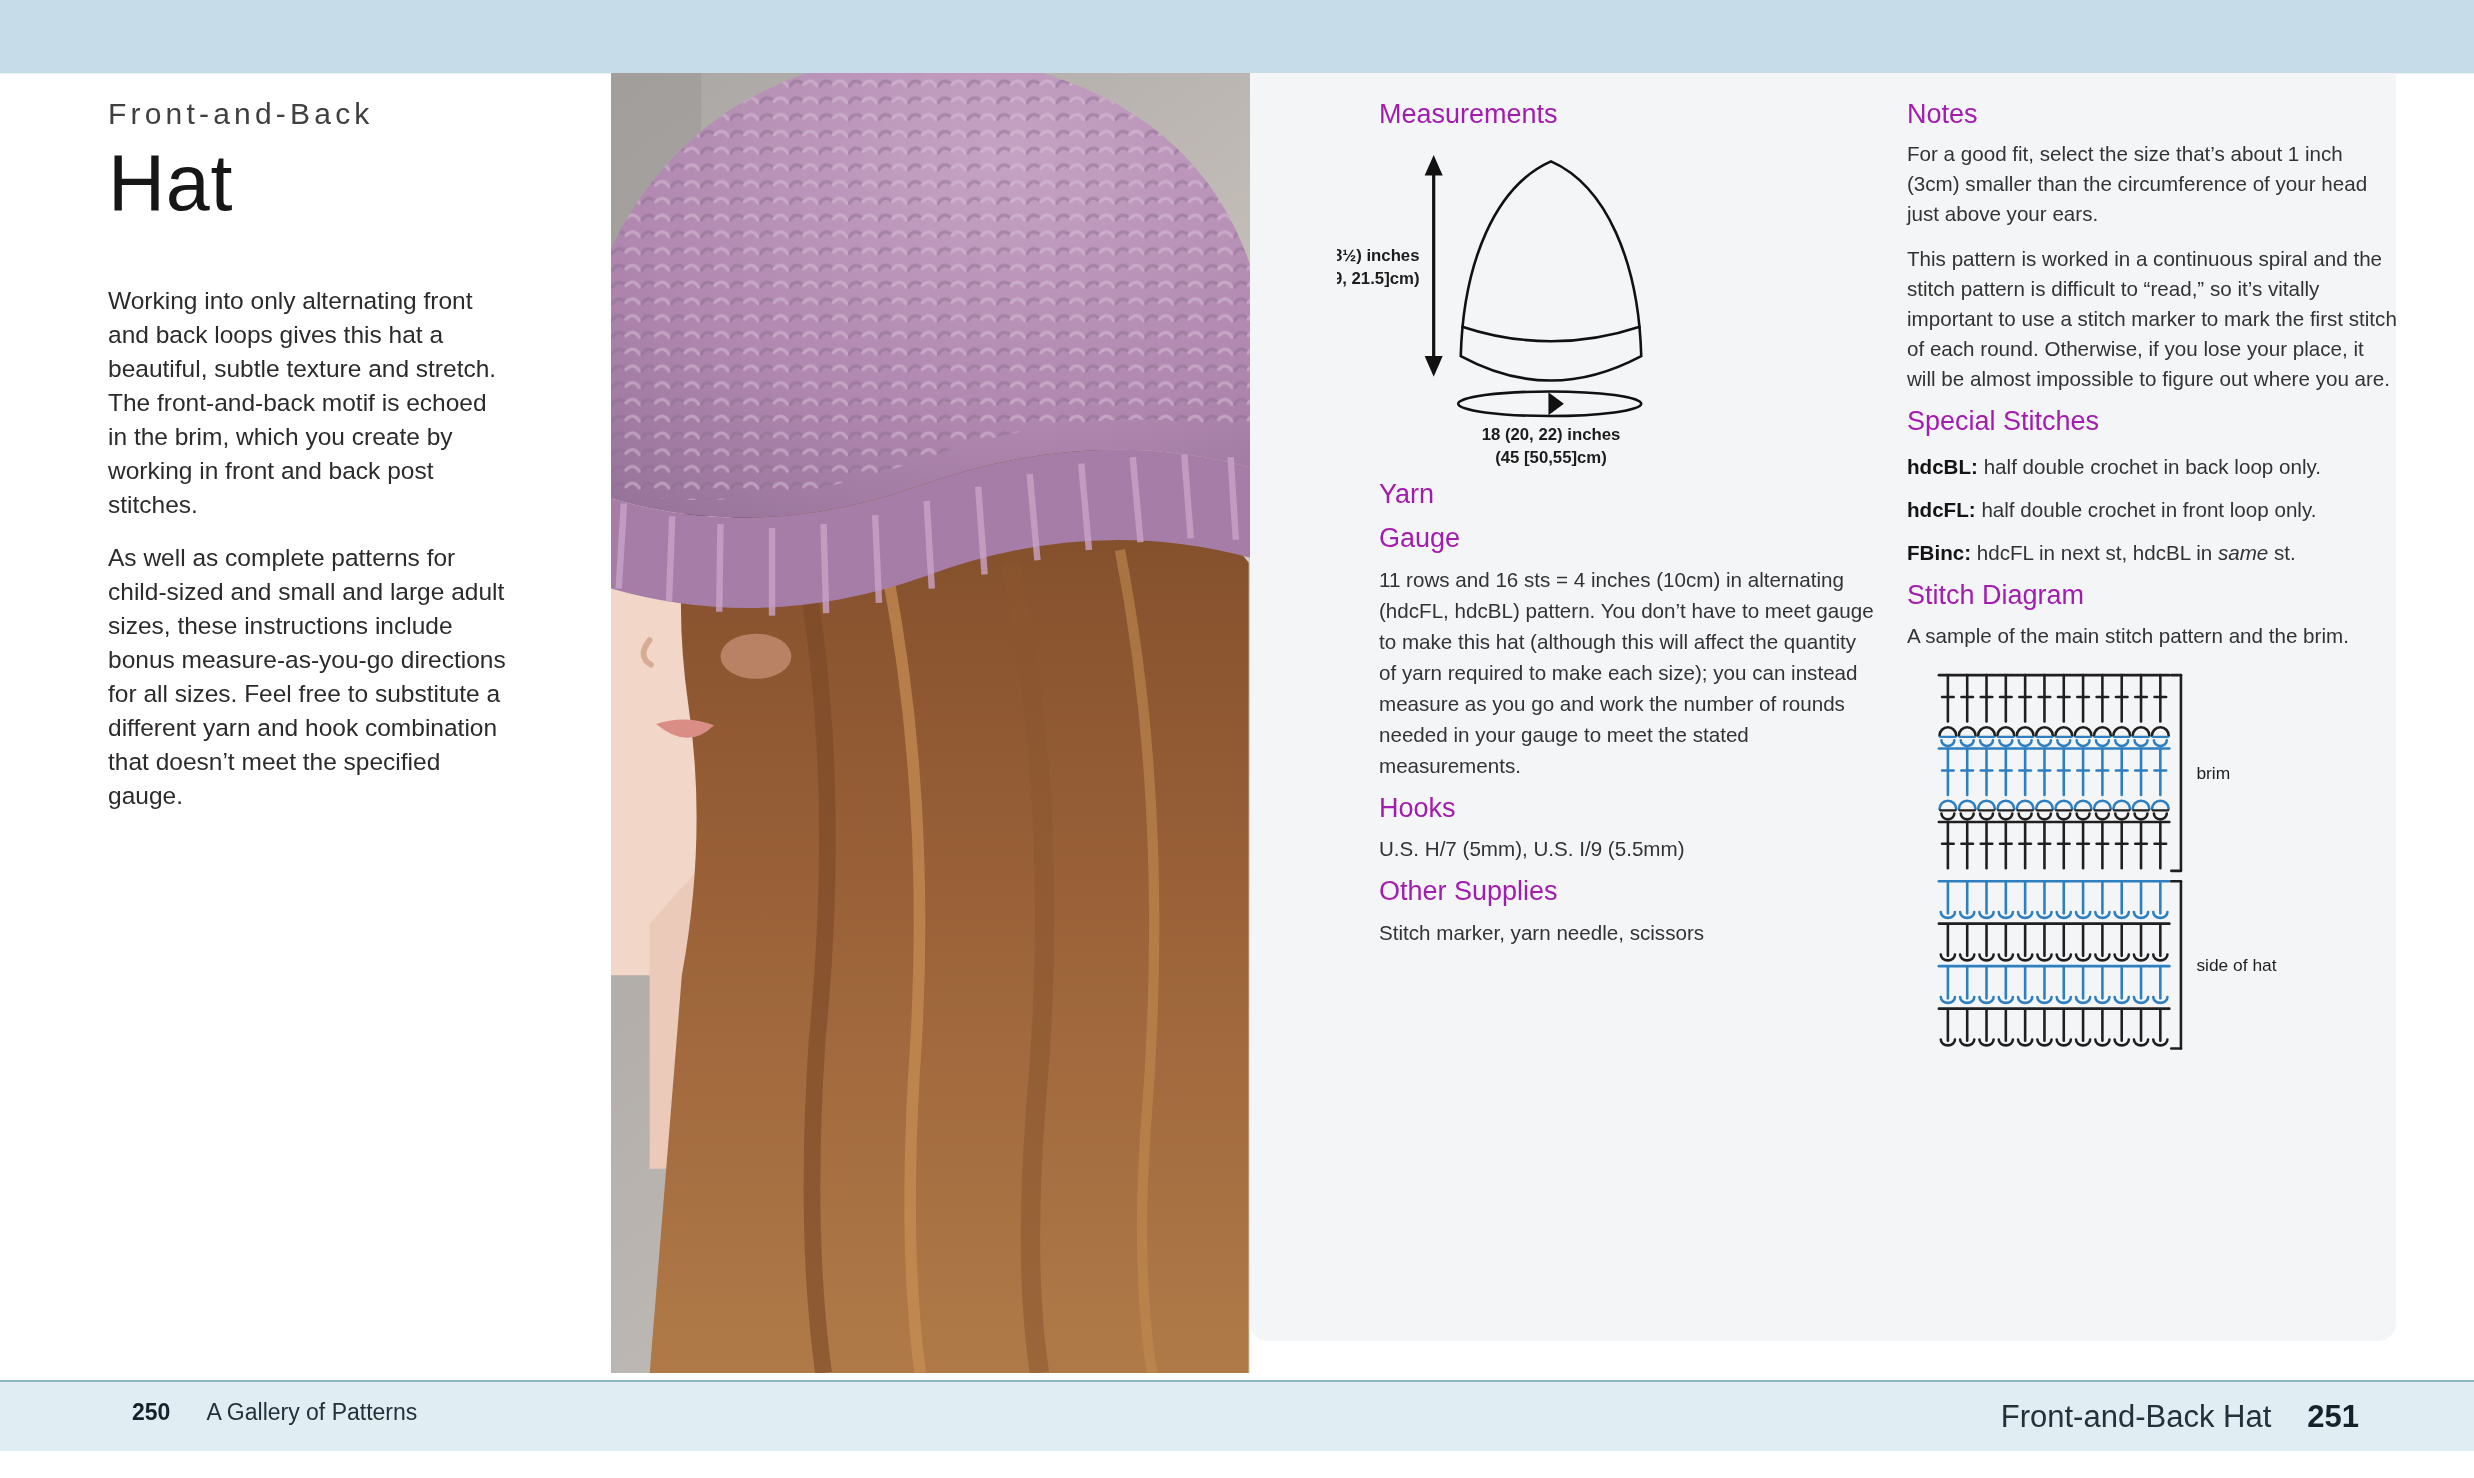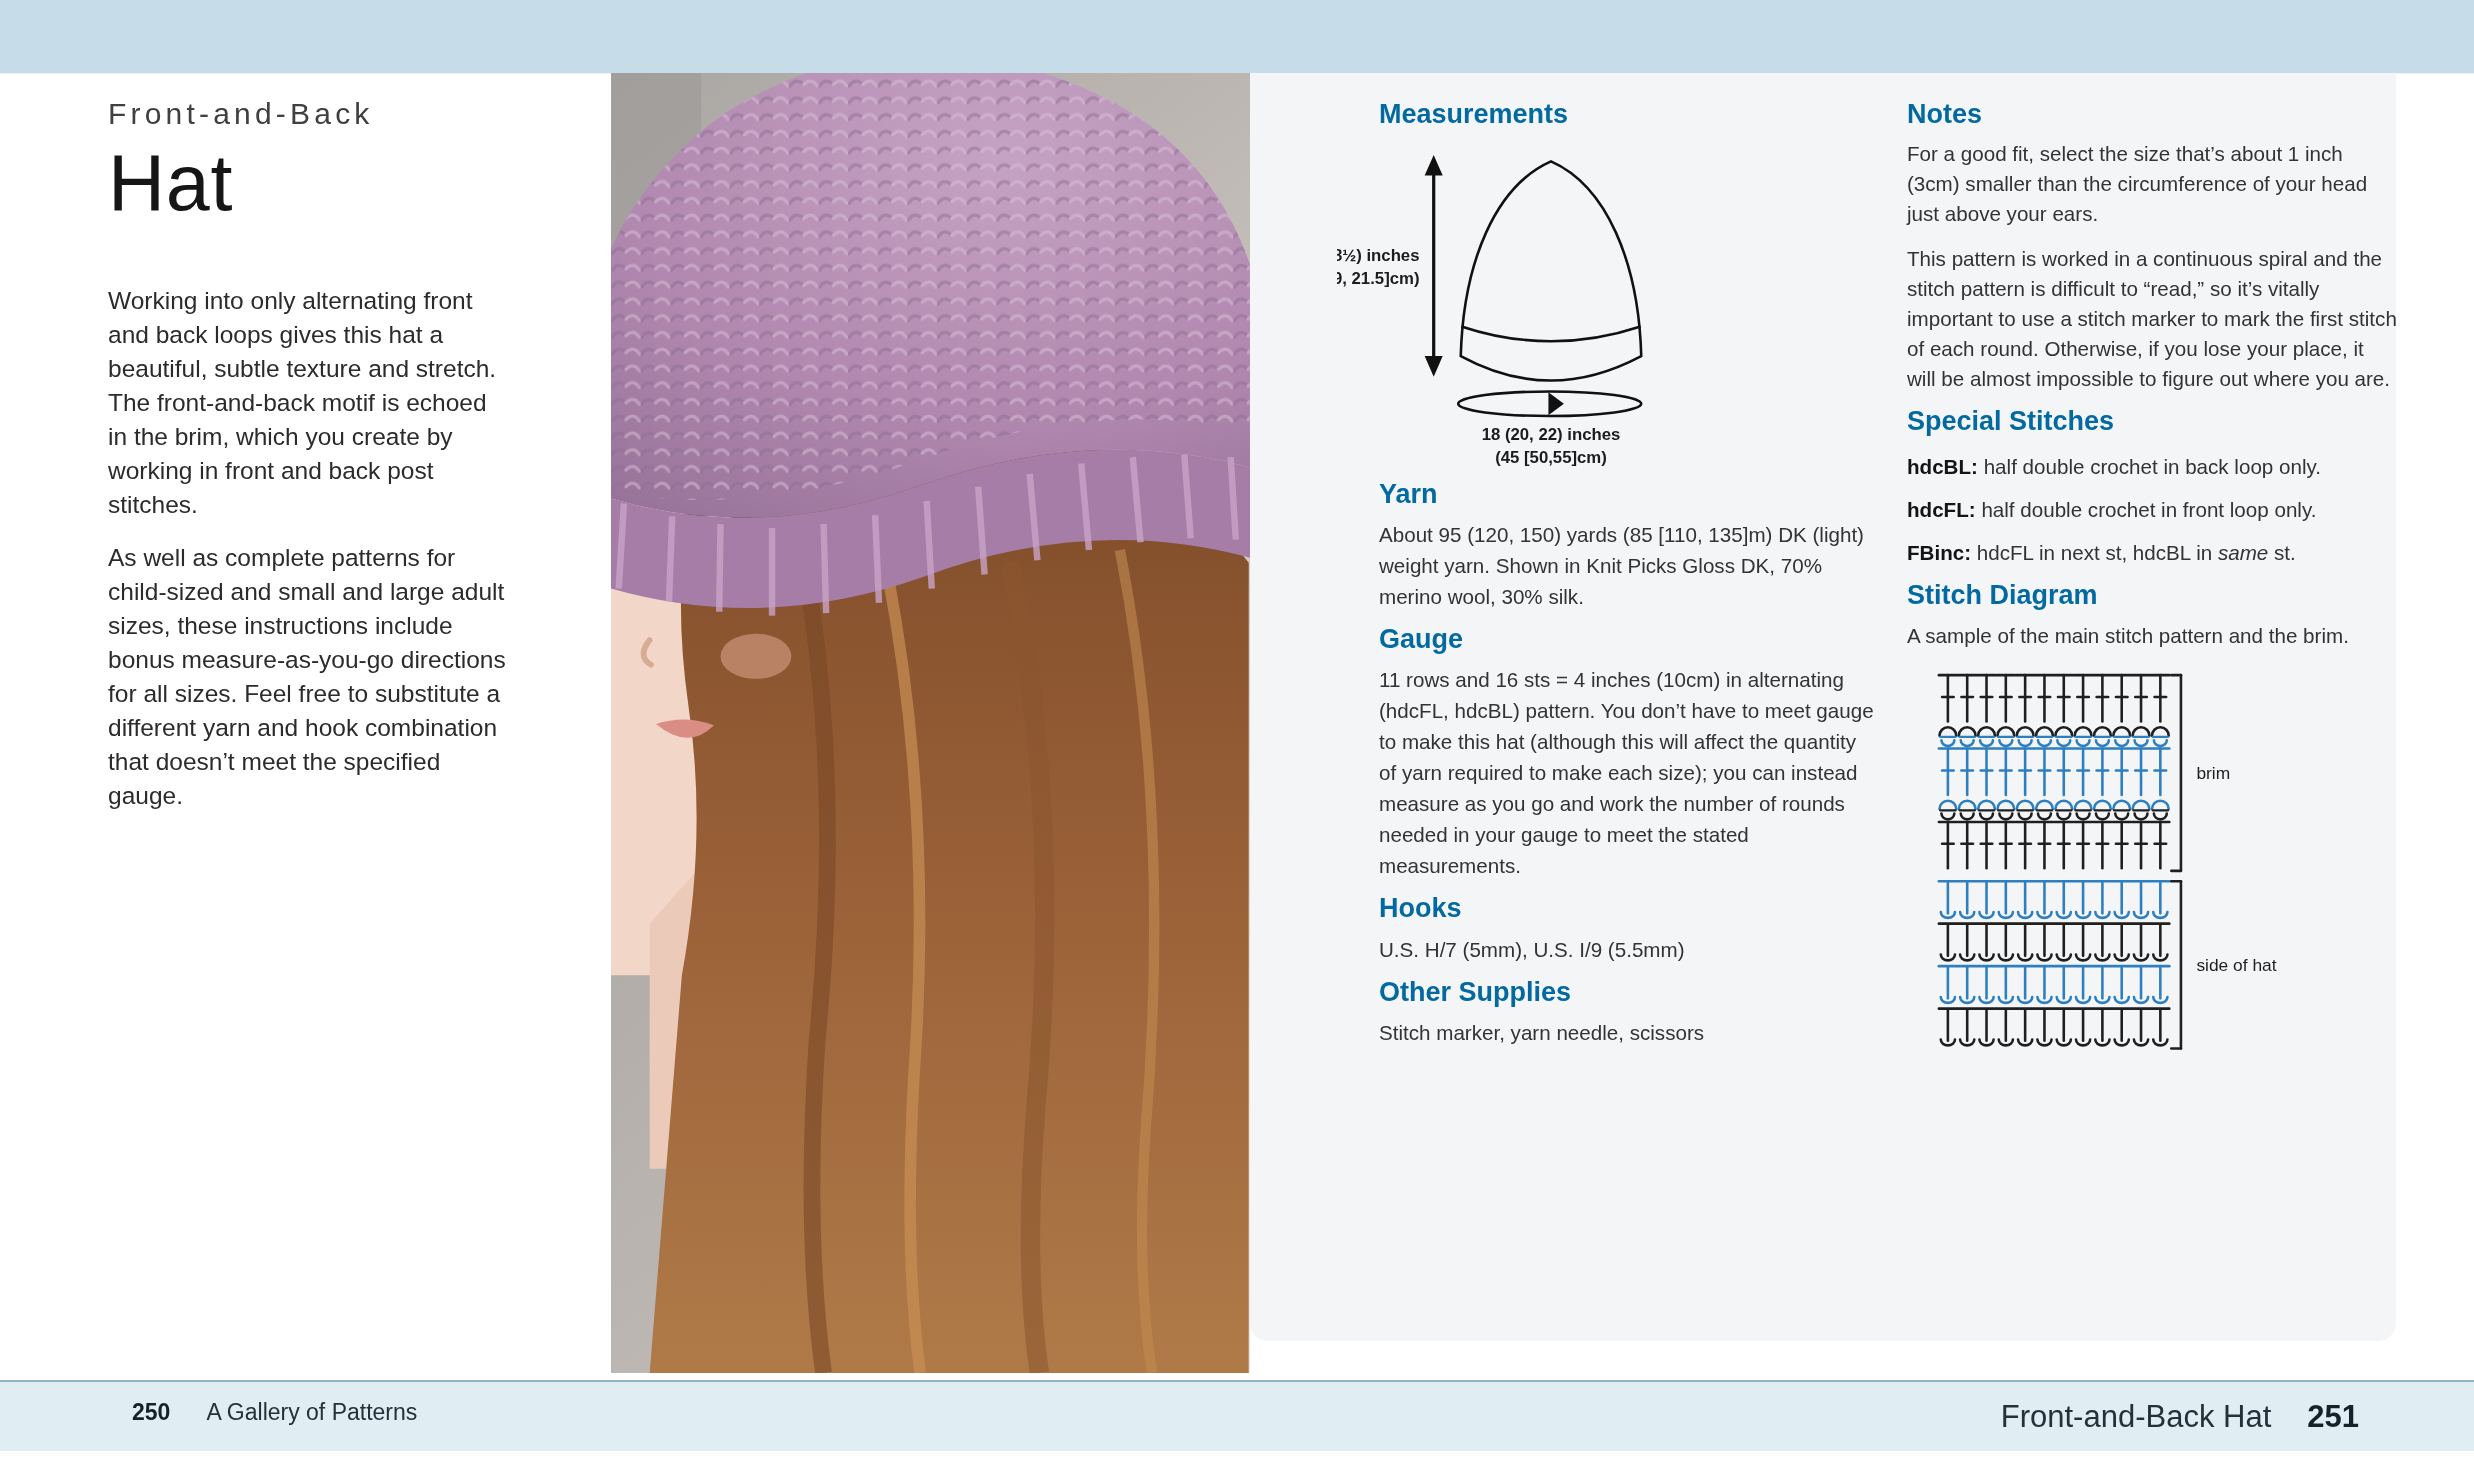--- a/index.html
+++ b/index.html
@@ -34,7 +34,7 @@
   .col1{position:absolute;left:129px;top:0;width:496px;}
   .col2{position:absolute;left:657px;top:0;width:490px;}
   .sec-h{
-    font-size:27px;font-weight:700;color:#0369a1;margin:11px 0 0 0;line-height:1.25;
+    font-size:27px;font-weight:400;color:#a21caf;margin:11px 0 0 0;line-height:1.25;
   }
   .sec-h.first{margin-top:24.5px;}
   .sec-b{font-size:20.6px;line-height:31px;color:#333;margin:7.7px 0 0 0;}

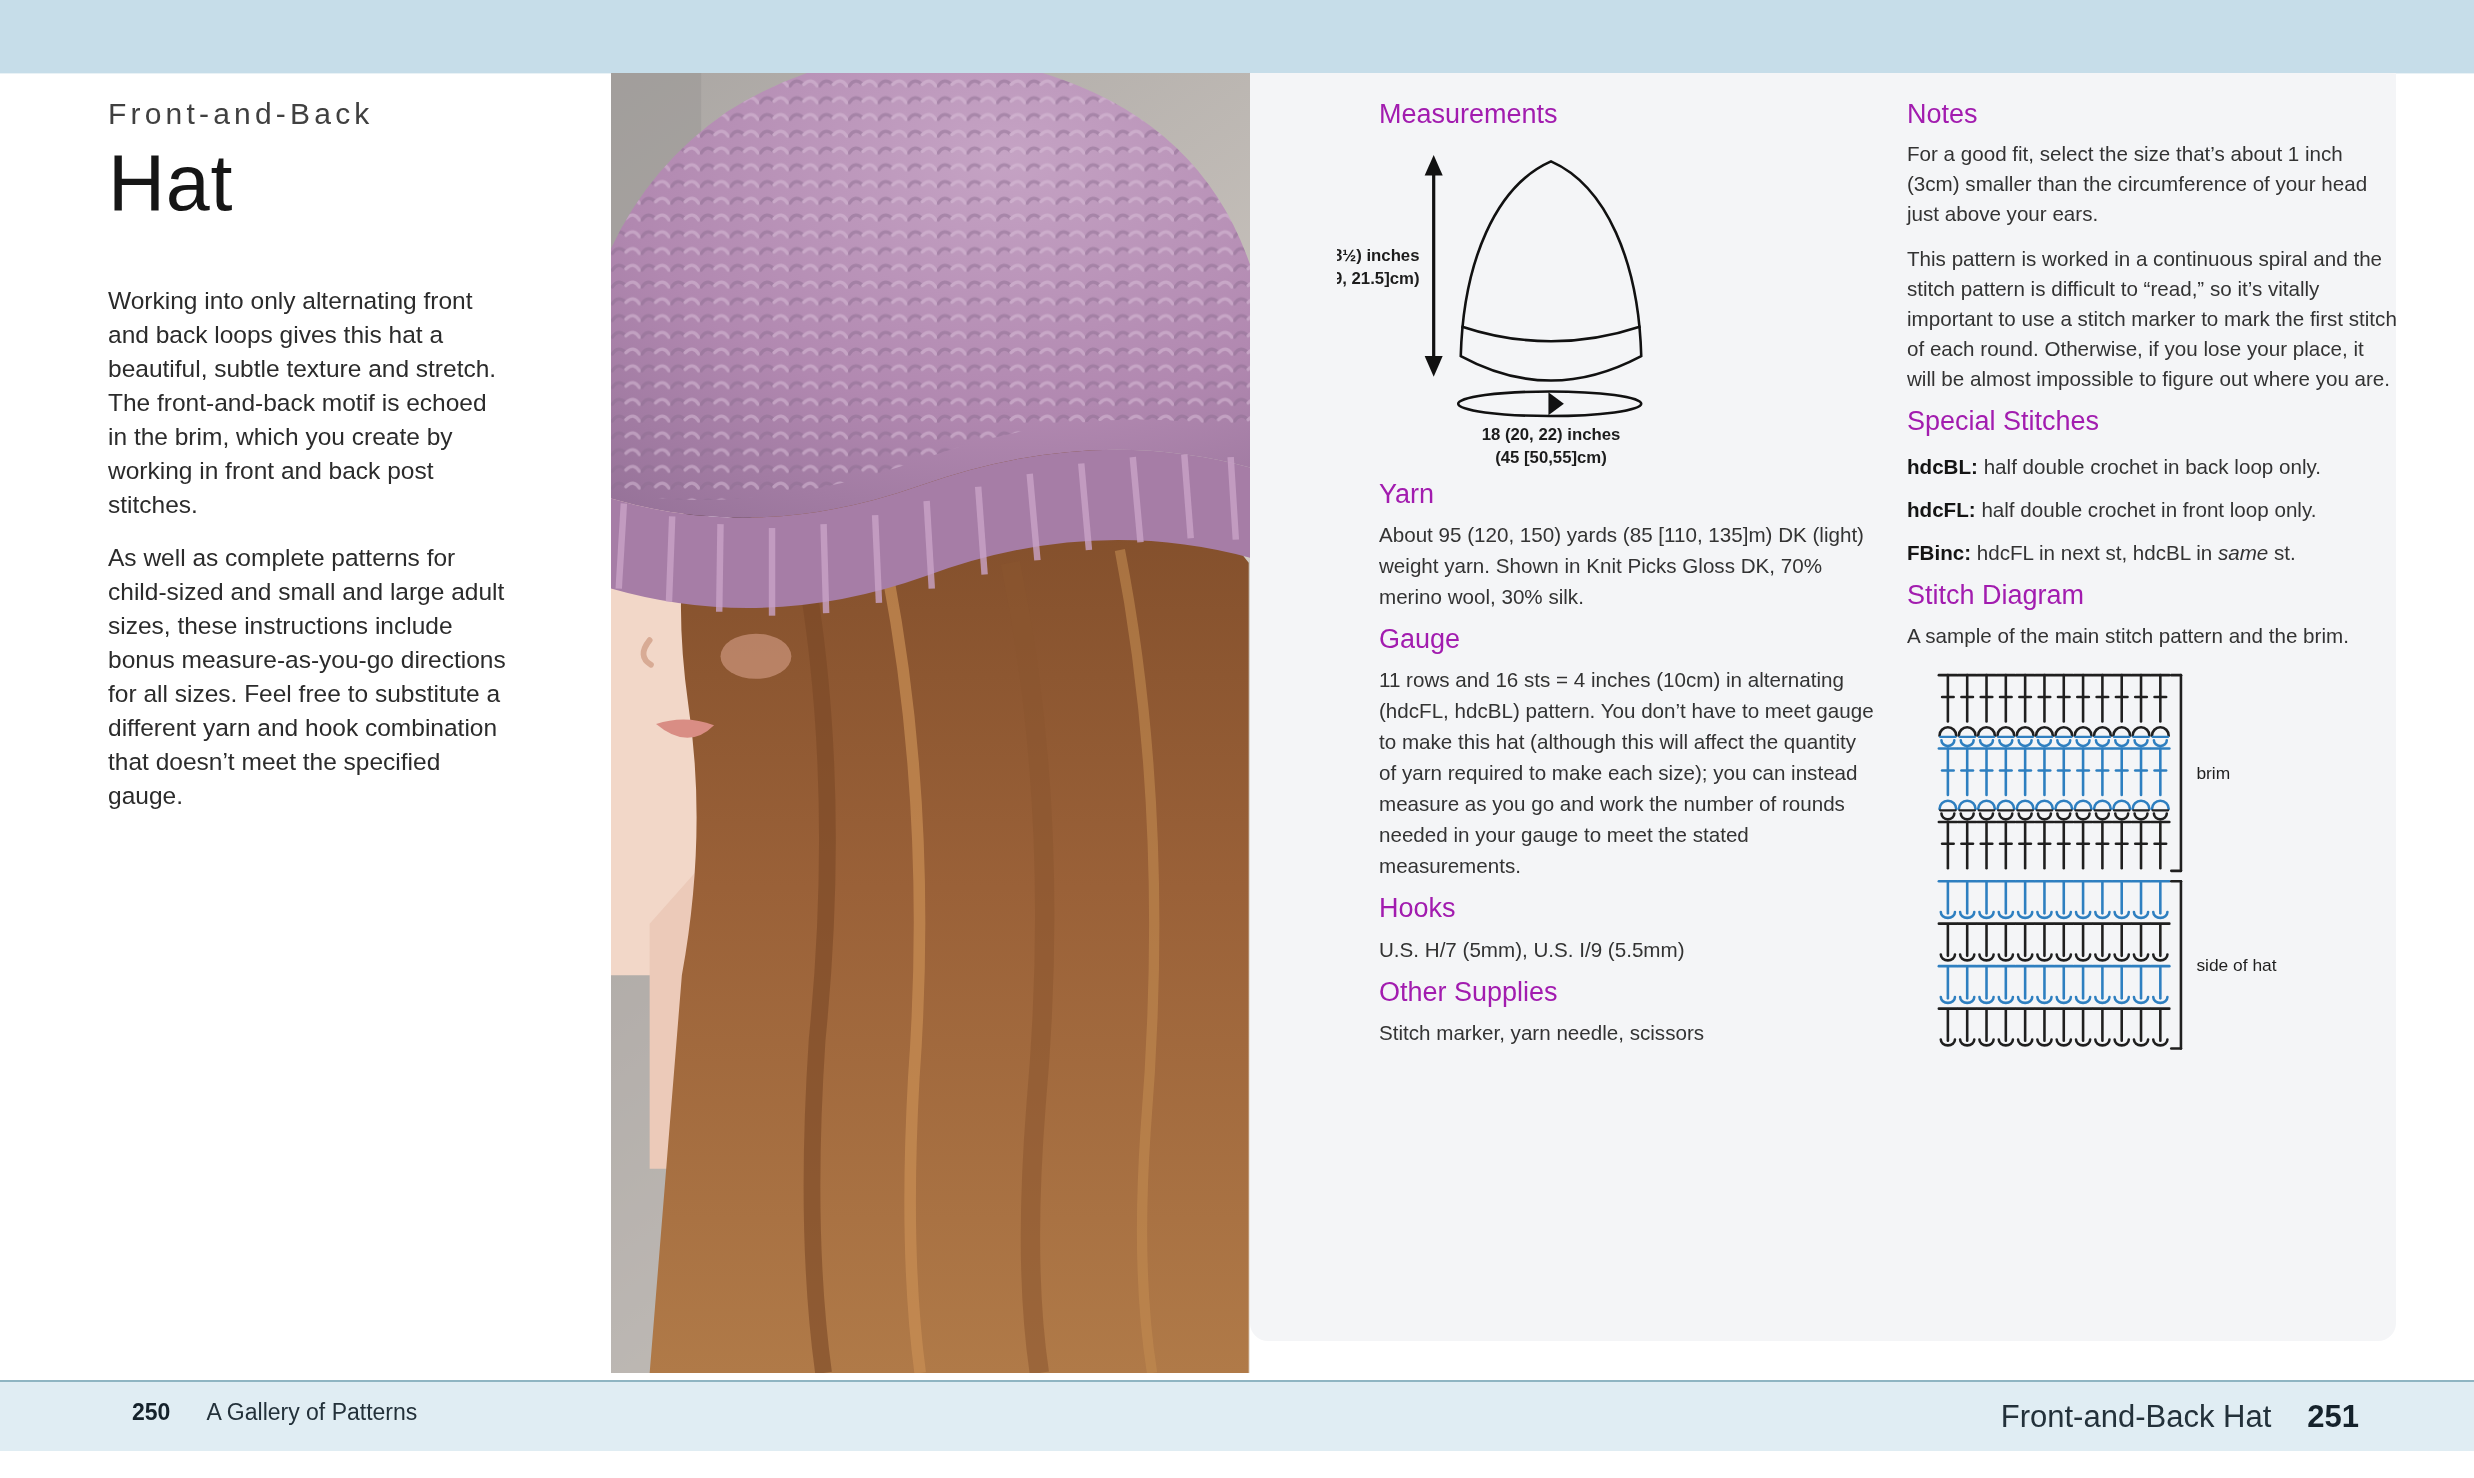--- a/index.html
+++ b/index.html
@@ -166,7 +166,6 @@
     </svg>
 
     <div class="sec-h">Yarn</div>
-    <p class="sec-b">About 95 (120, 150) yards (85 [110, 135]m) DK (light) weight yarn. Shown in Knit Picks Gloss DK, 70% merino wool, 30% silk.</p>
 
     <div class="sec-h">Gauge</div>
     <p class="sec-b">11 rows and 16 sts = 4 inches (10cm) in alternating (hdcFL, hdcBL) pattern. You don’t have to meet gauge to make this hat (although this will affect the quantity of yarn required to make each size); you can instead measure as you go and work the number of rounds needed in your gauge to meet the stated measurements.</p>

